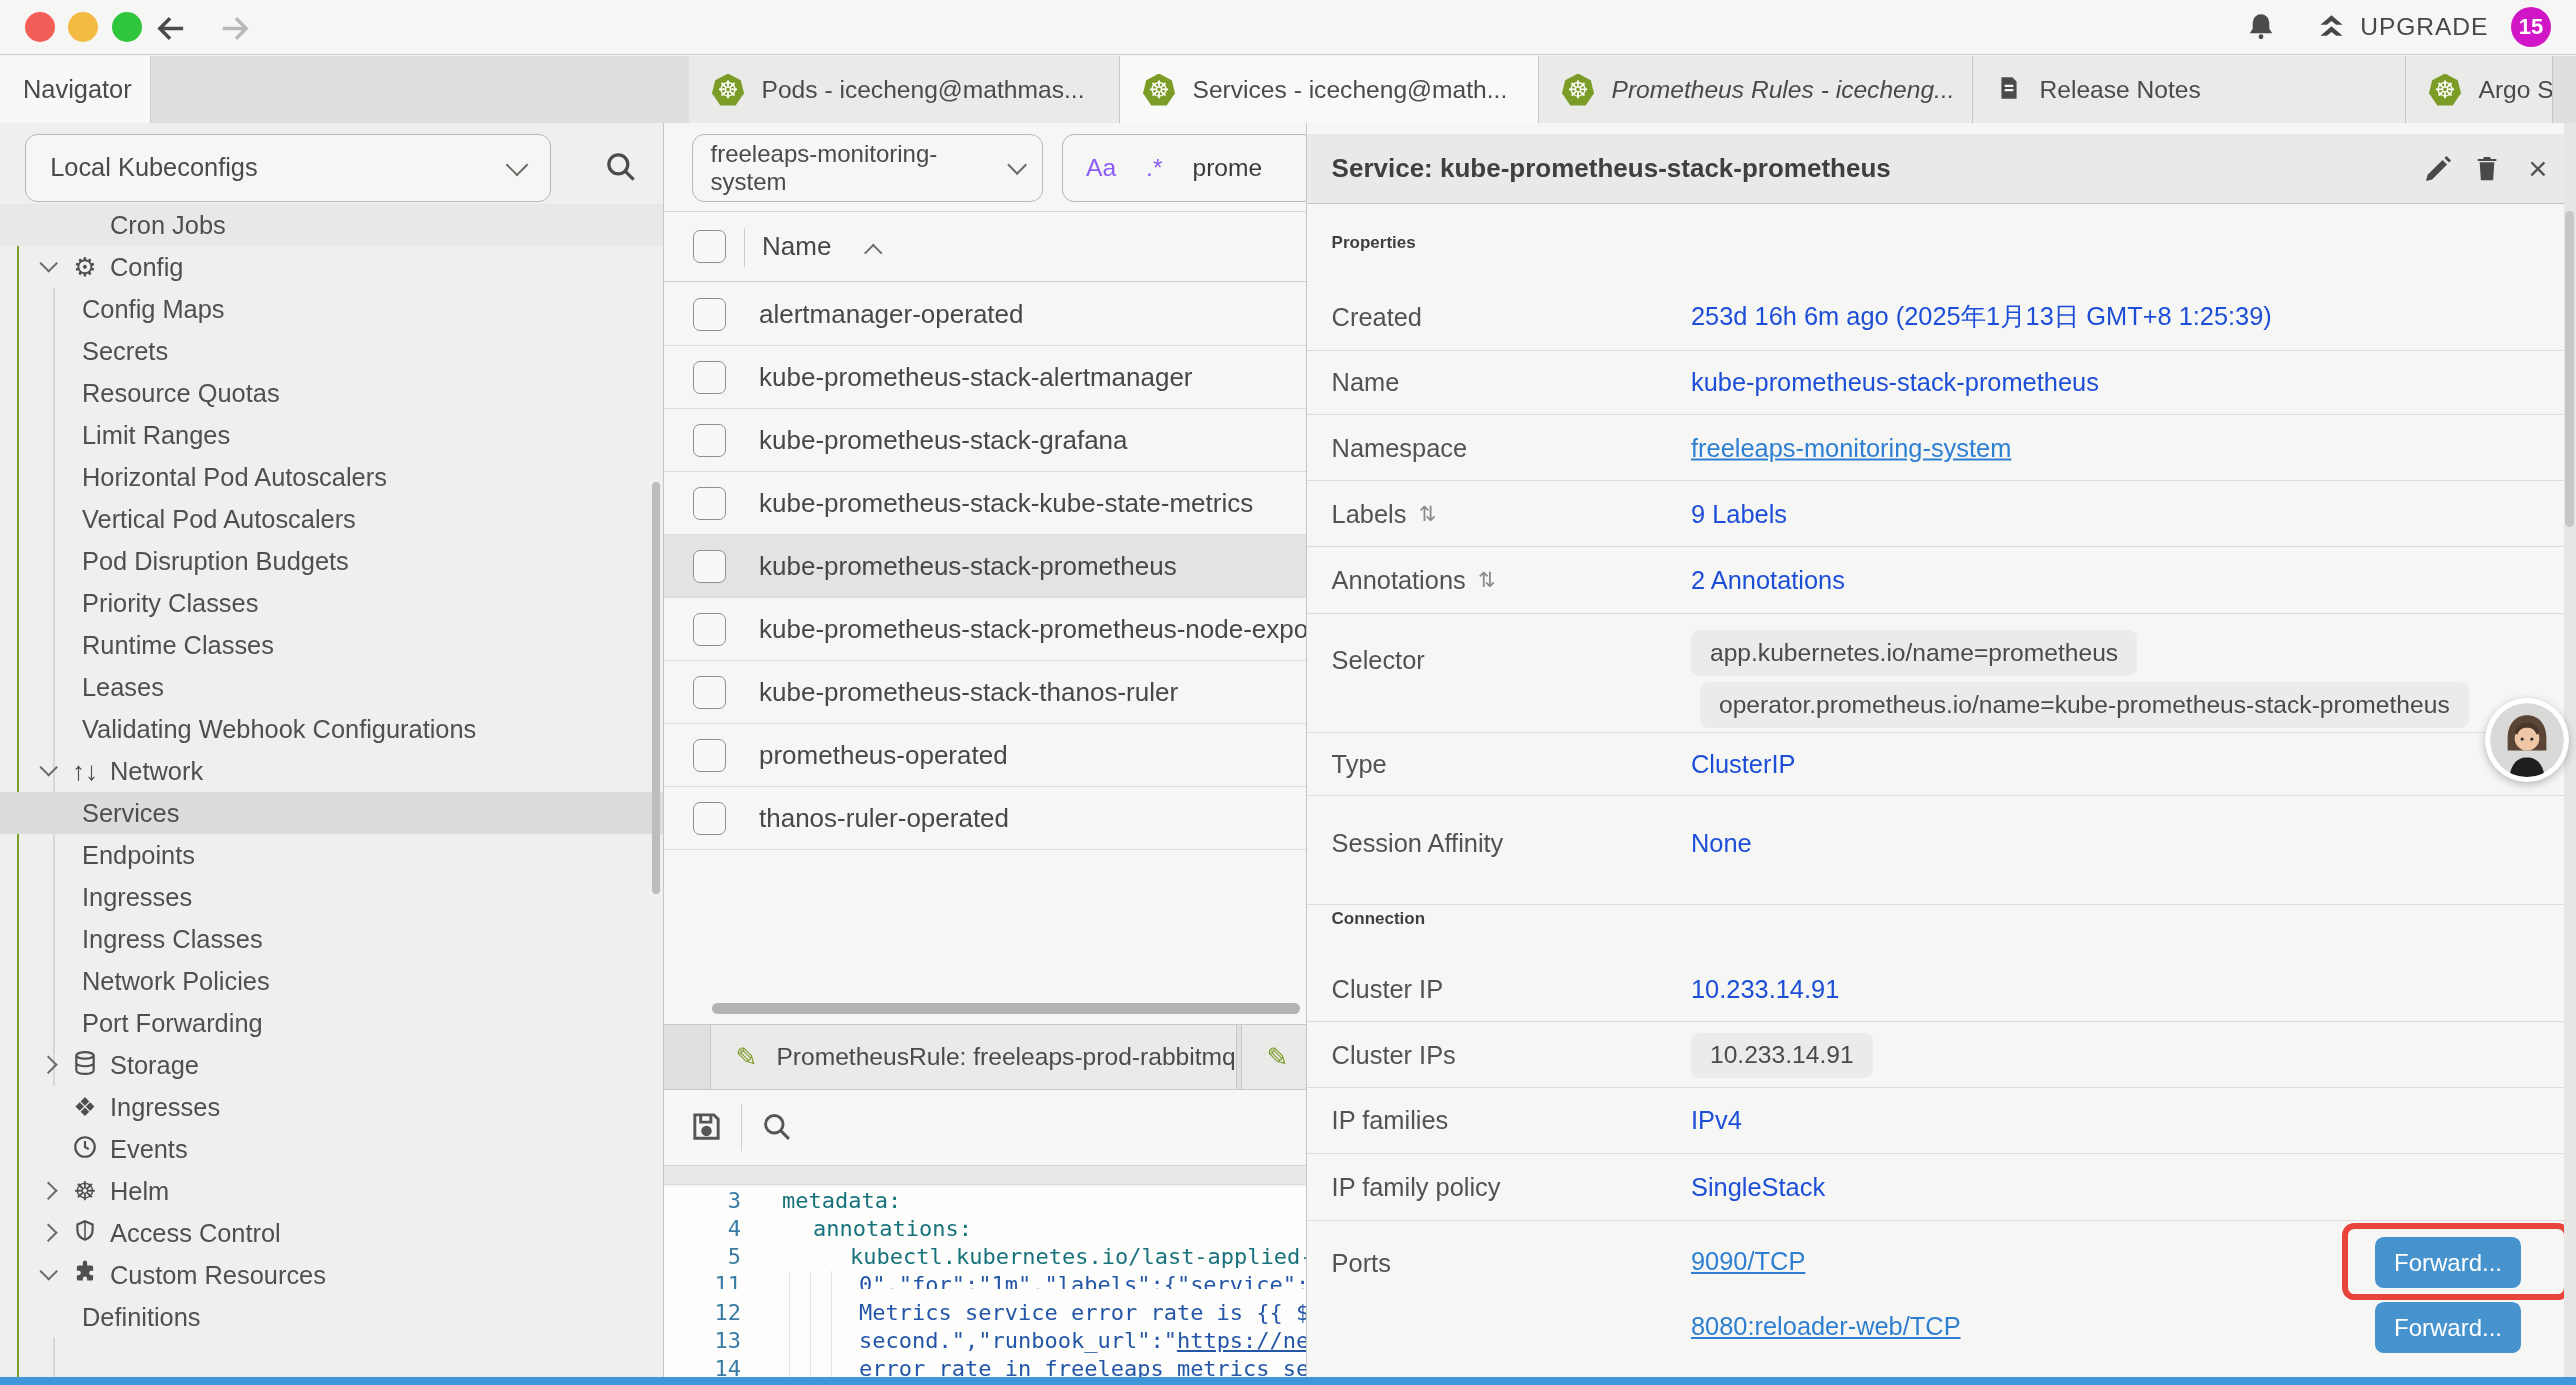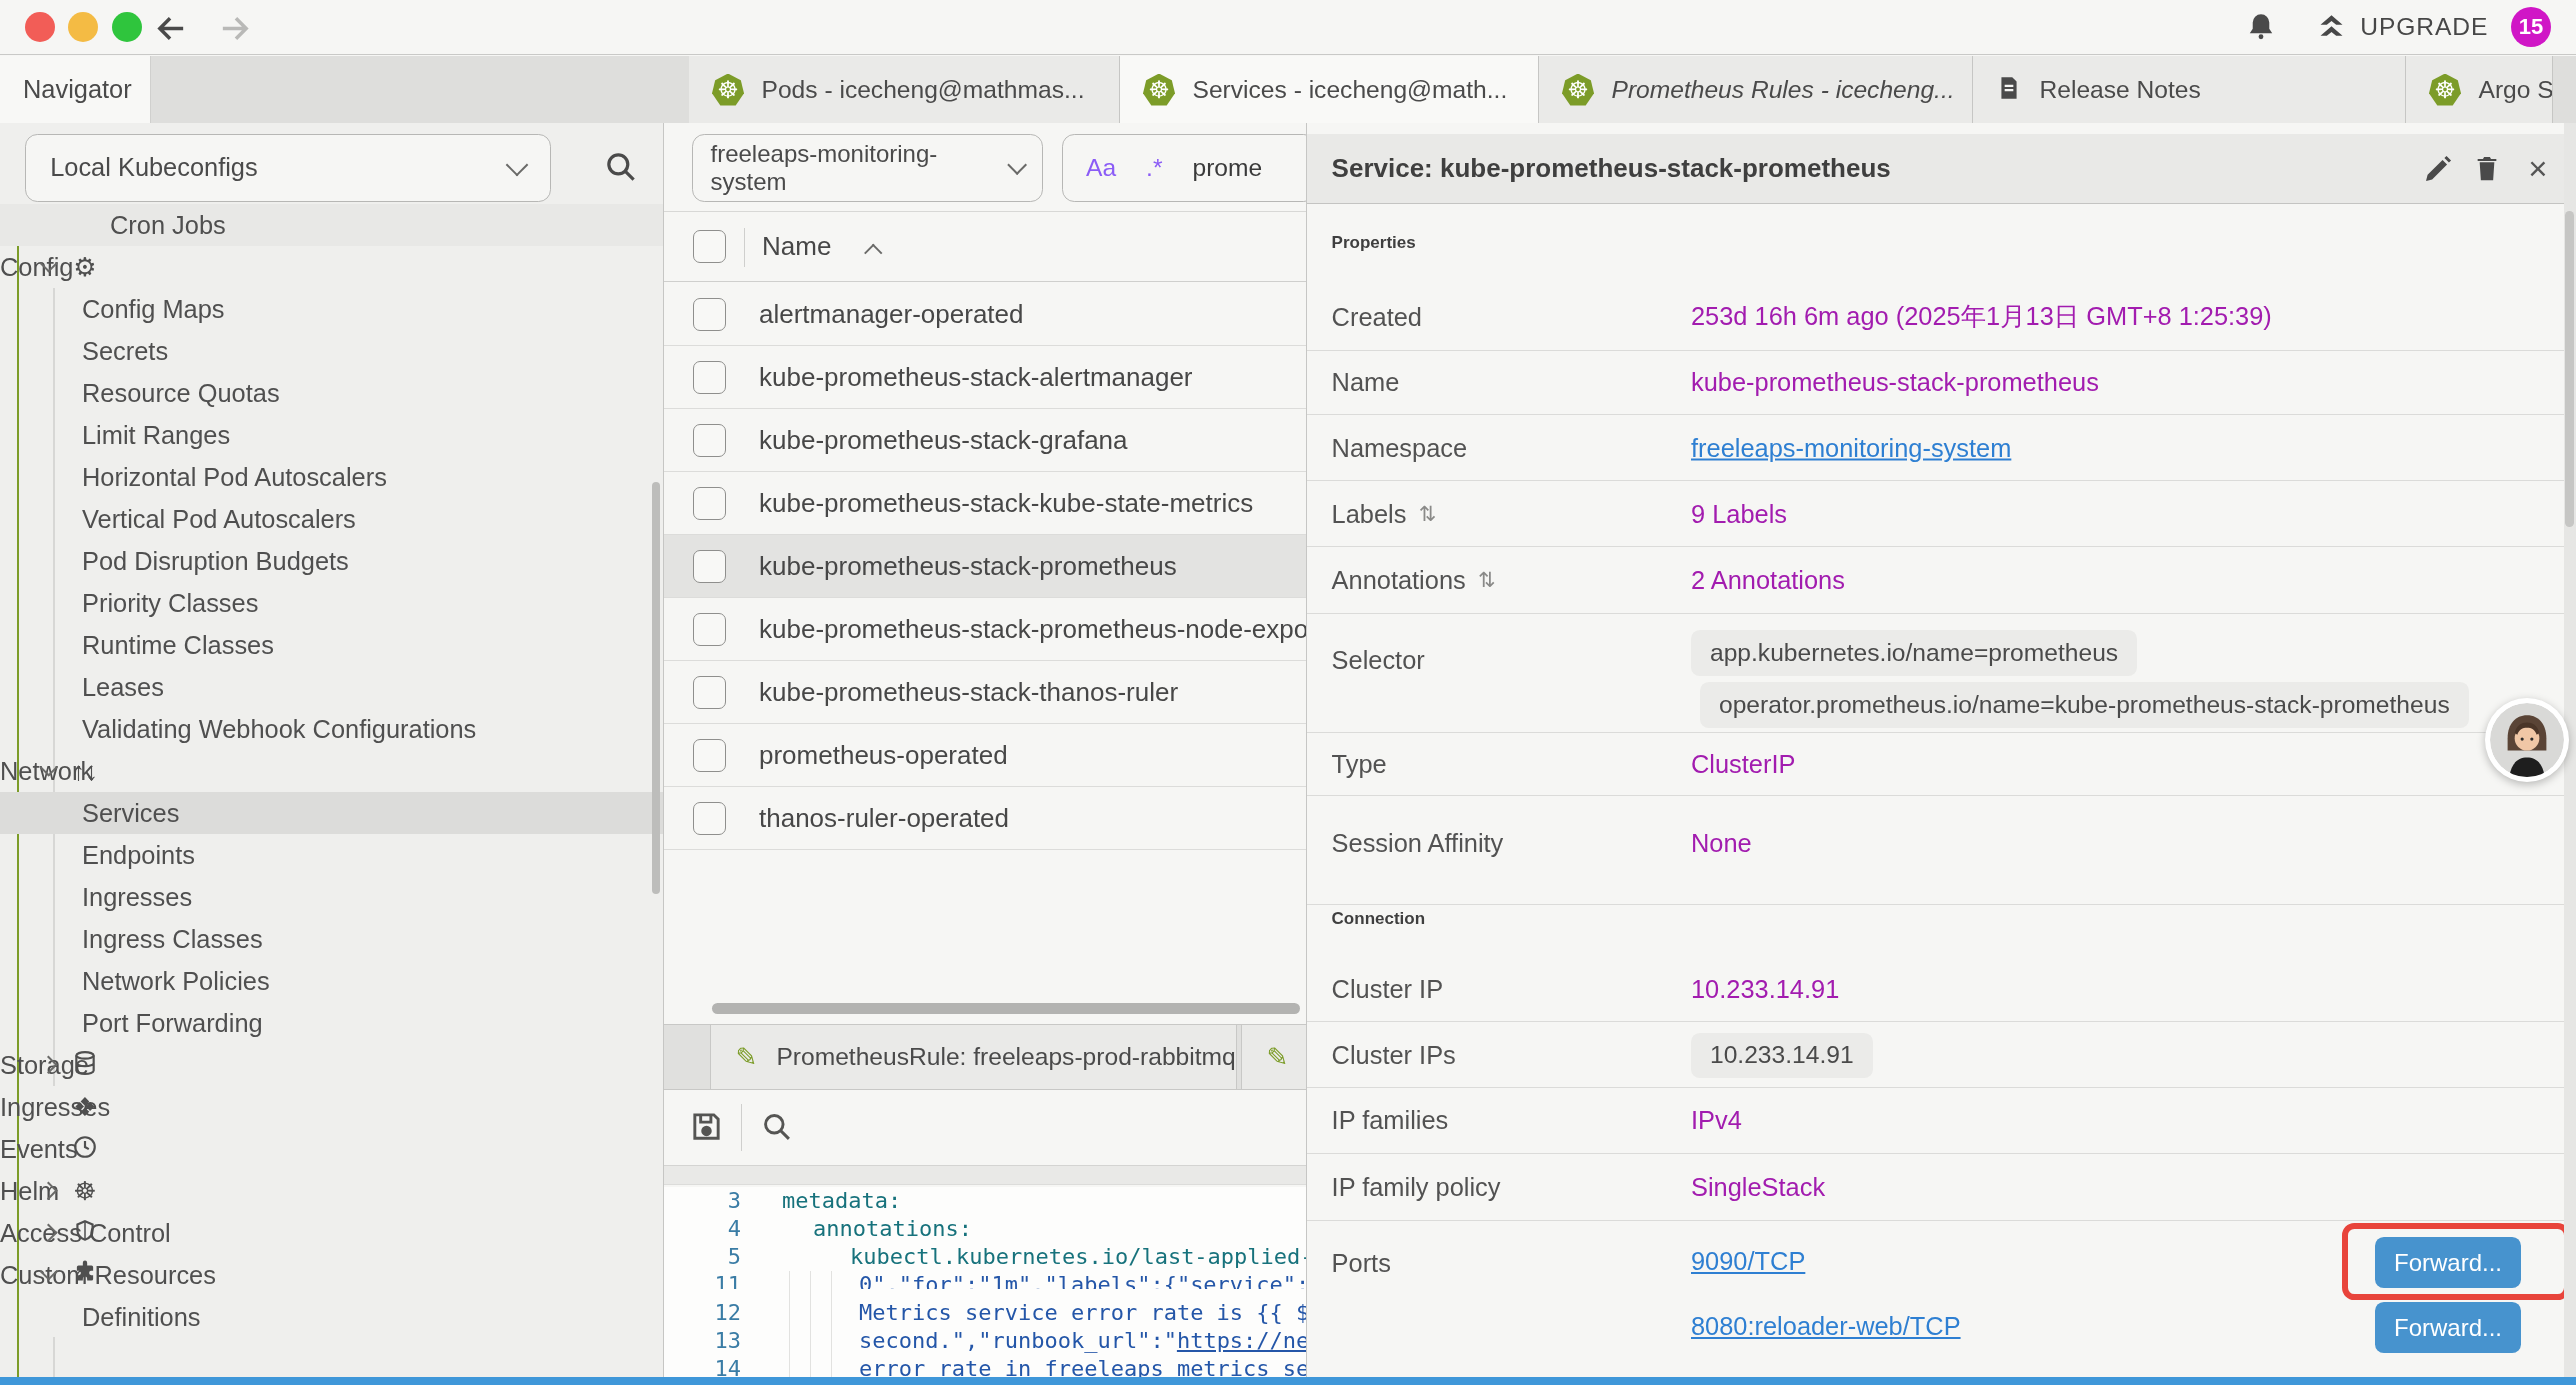--- a/index.html
+++ b/index.html
@@ -61,7 +61,7 @@
   .ticon{position:absolute;left:70px;top:50%;transform:translateY(-50%);width:30px;height:30px;color:#4f4f4f;
     font-size:26px;line-height:30px;text-align:center;}
   .ticon svg{width:26px;height:26px;}
-  .trow .tlabel.group{}
+  .trow .tlabel.group{padding-left:110px;}
   .trow .tlabel.leaf{padding-left:82px;}
   .sscroll{position:absolute;left:652px;top:359px;width:8px;height:412px;border-radius:4.4px;background:#bdbdbb;}
   

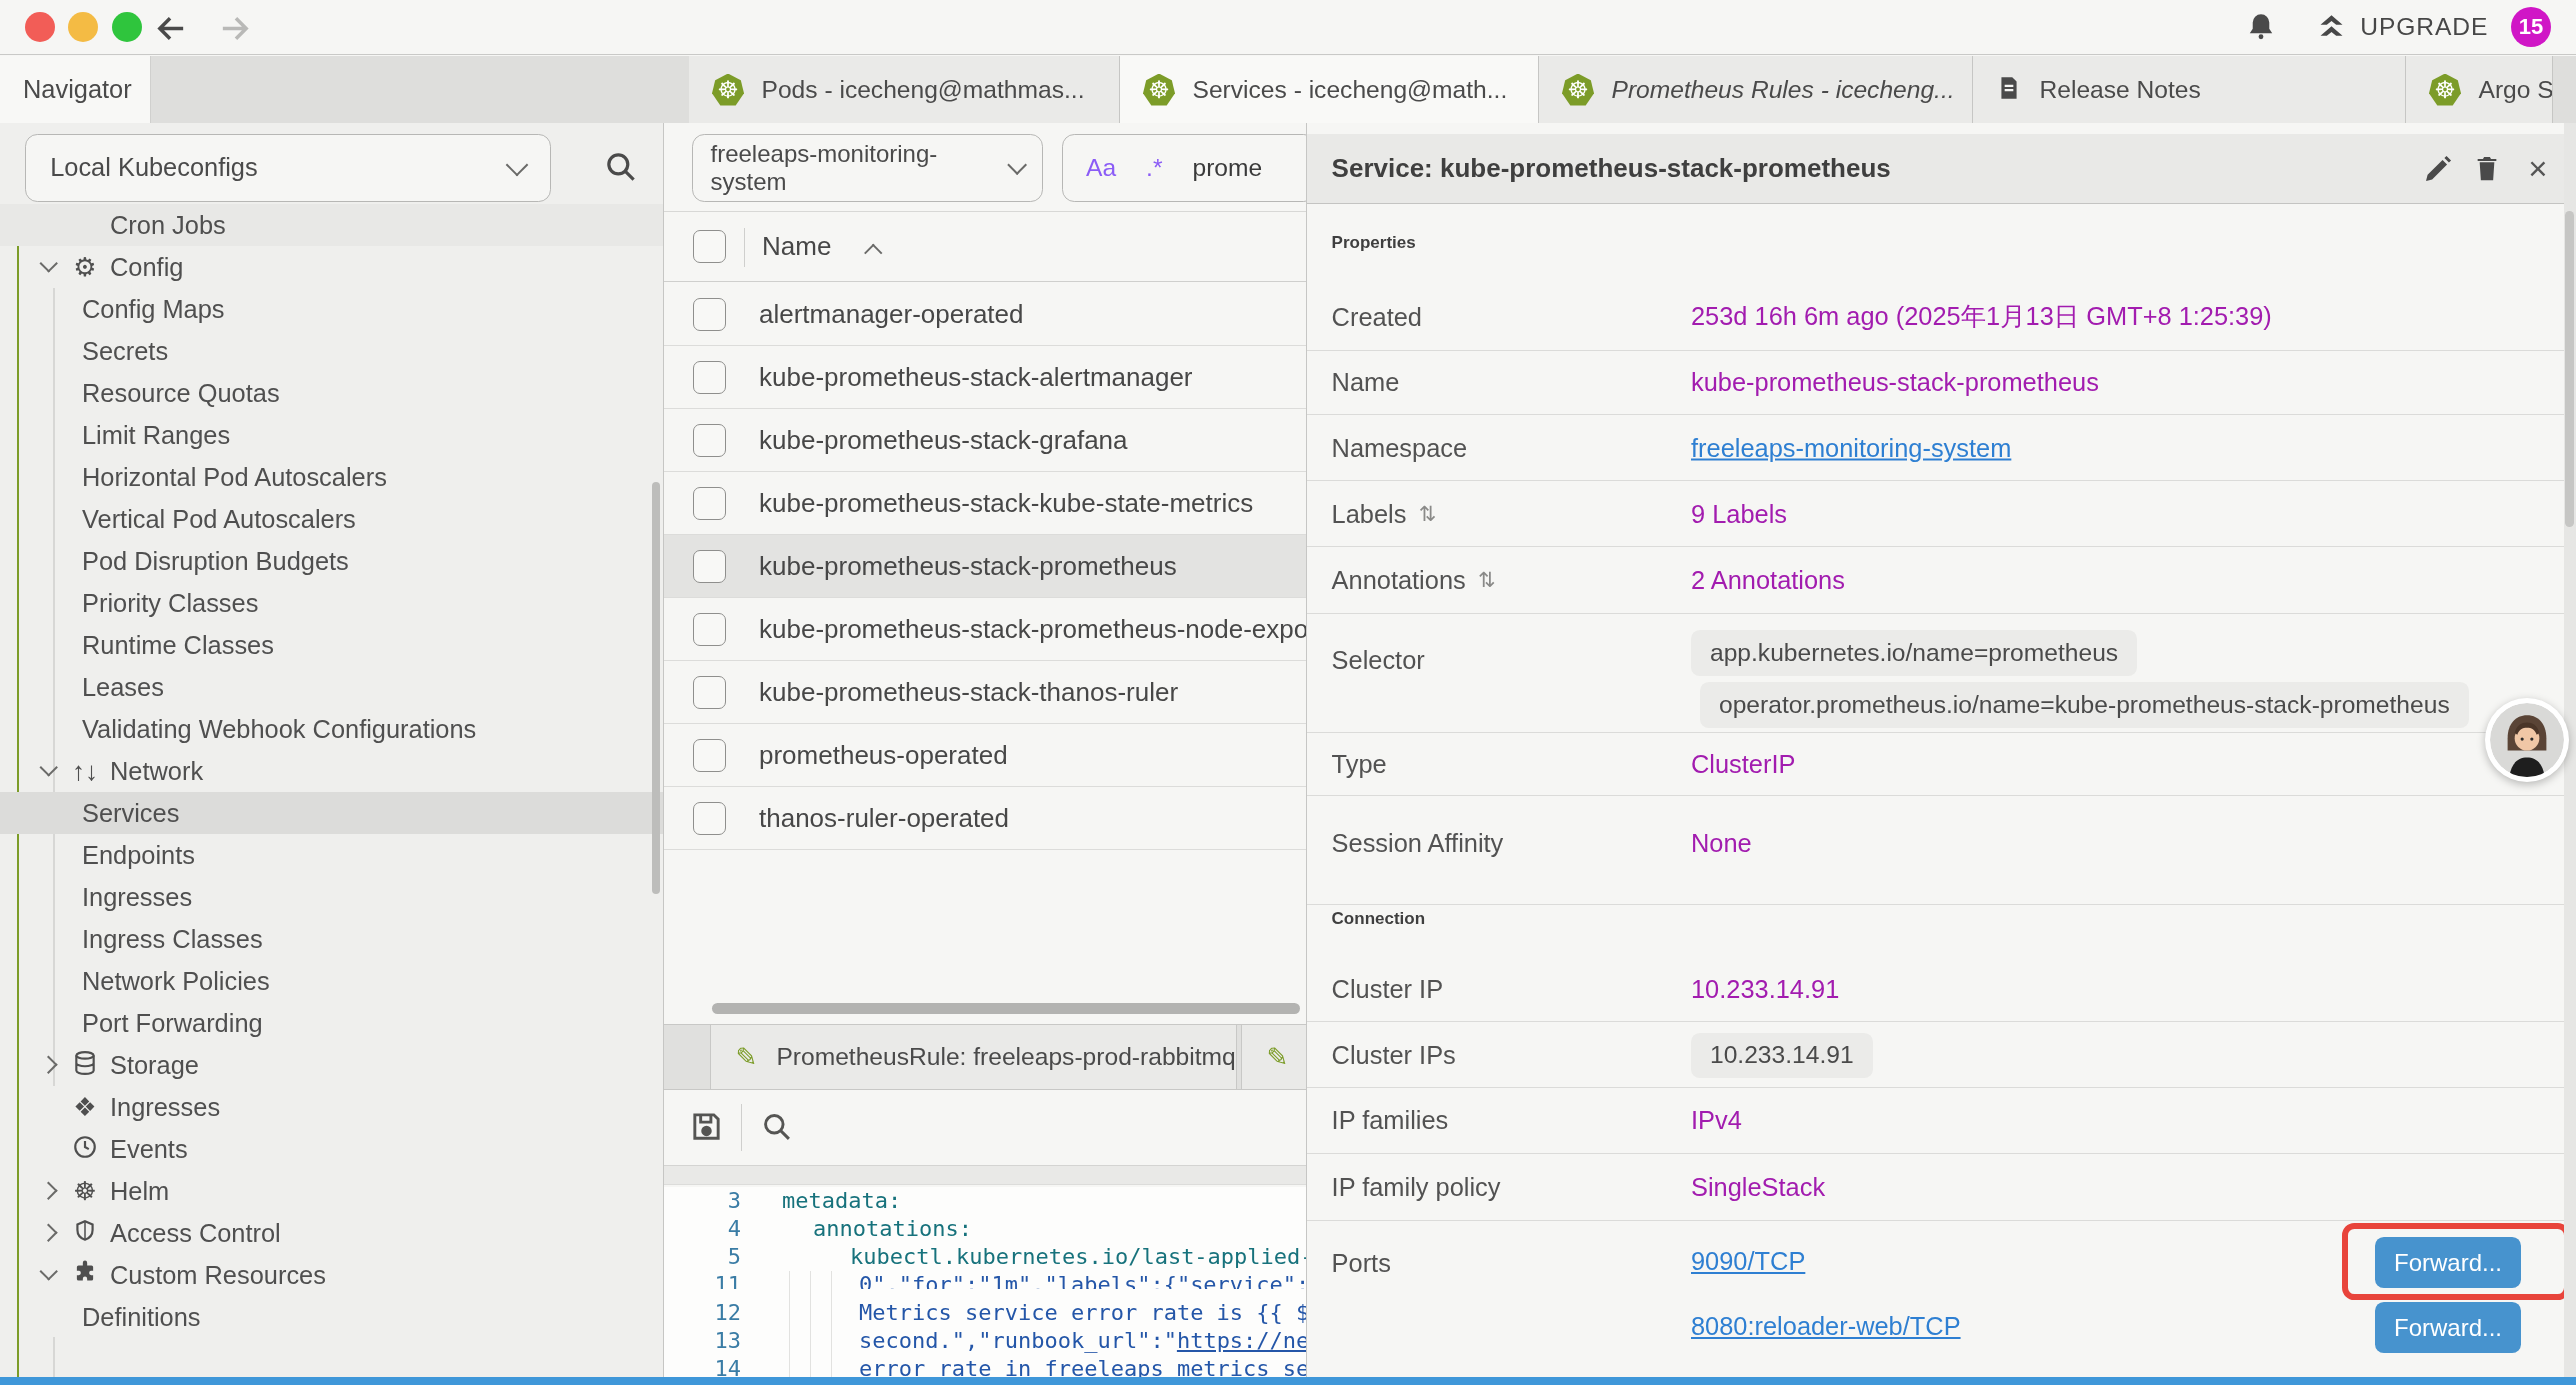--- a/index.html
+++ b/index.html
@@ -120,7 +120,7 @@
   .prow{position:absolute;left:0;width:1268px;border-bottom:1.8px solid #dbdbd9;box-sizing:border-box;}
   .prow .plabel{position:absolute;left:24.6px;top:50%;transform:translateY(-50%);font-size:25.4px;color:#525252;display:flex;align-items:center;gap:12.3px;}
   .sorticon{font-size:21px;color:#8a8a88;}
-  .prow .pvalue{position:absolute;left:384px;top:50%;transform:translateY(-50%);font-size:25.4px;color:#a21caf;white-space:nowrap;}
+  .prow .pvalue{position:absolute;left:384px;top:50%;transform:translateY(-50%);font-size:25.4px;color:#1d4ed8;white-space:nowrap;}
   .pvalue.link, .portlink{color:var(--link_blue);text-decoration:underline;}
   .chip{display:inline-block;background:#ebebe9;border-radius:8.8px;padding:8.8px 19px;font-size:24.6px;color:#4a4a4a;white-space:nowrap;}
   .r-created{top:160px;height:68px;} .r-name{top:227px;height:65px;} .r-ns{top:292px;height:66px;}

